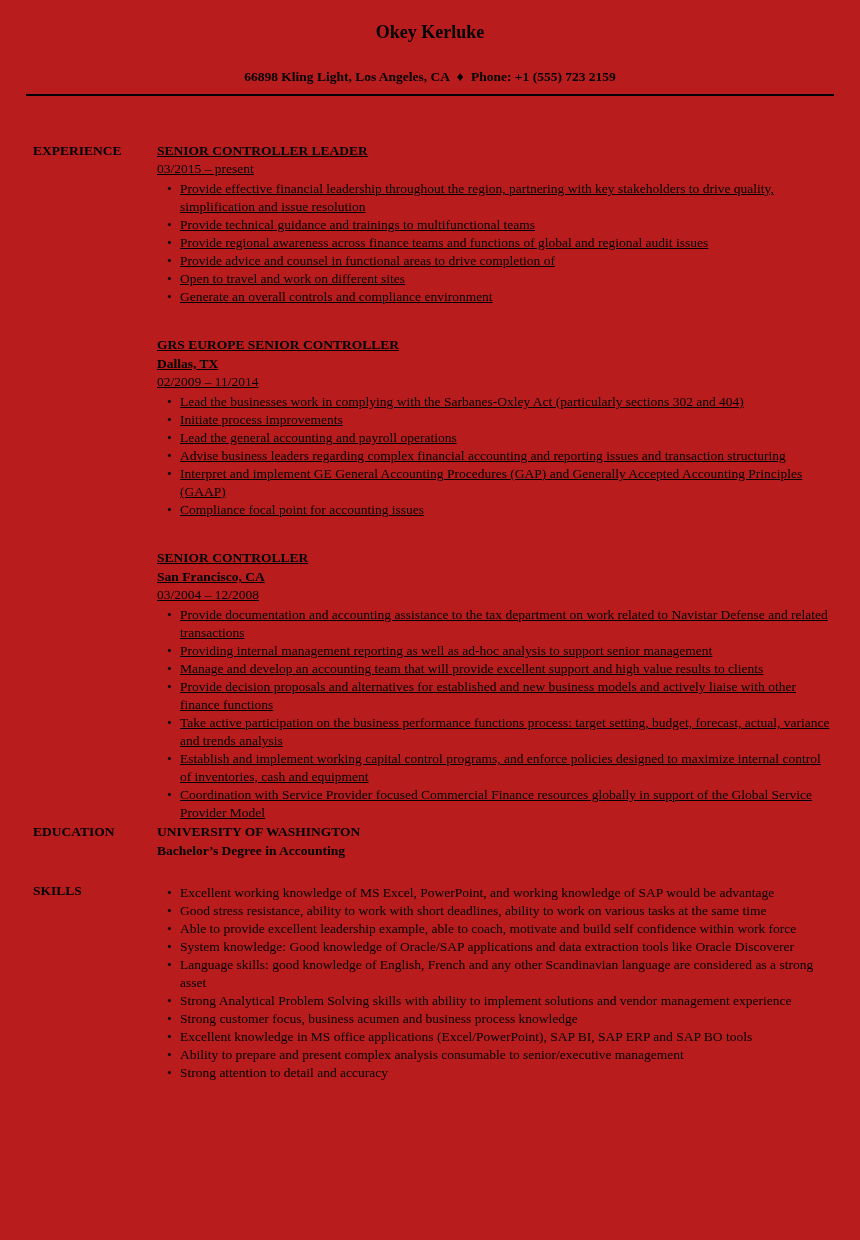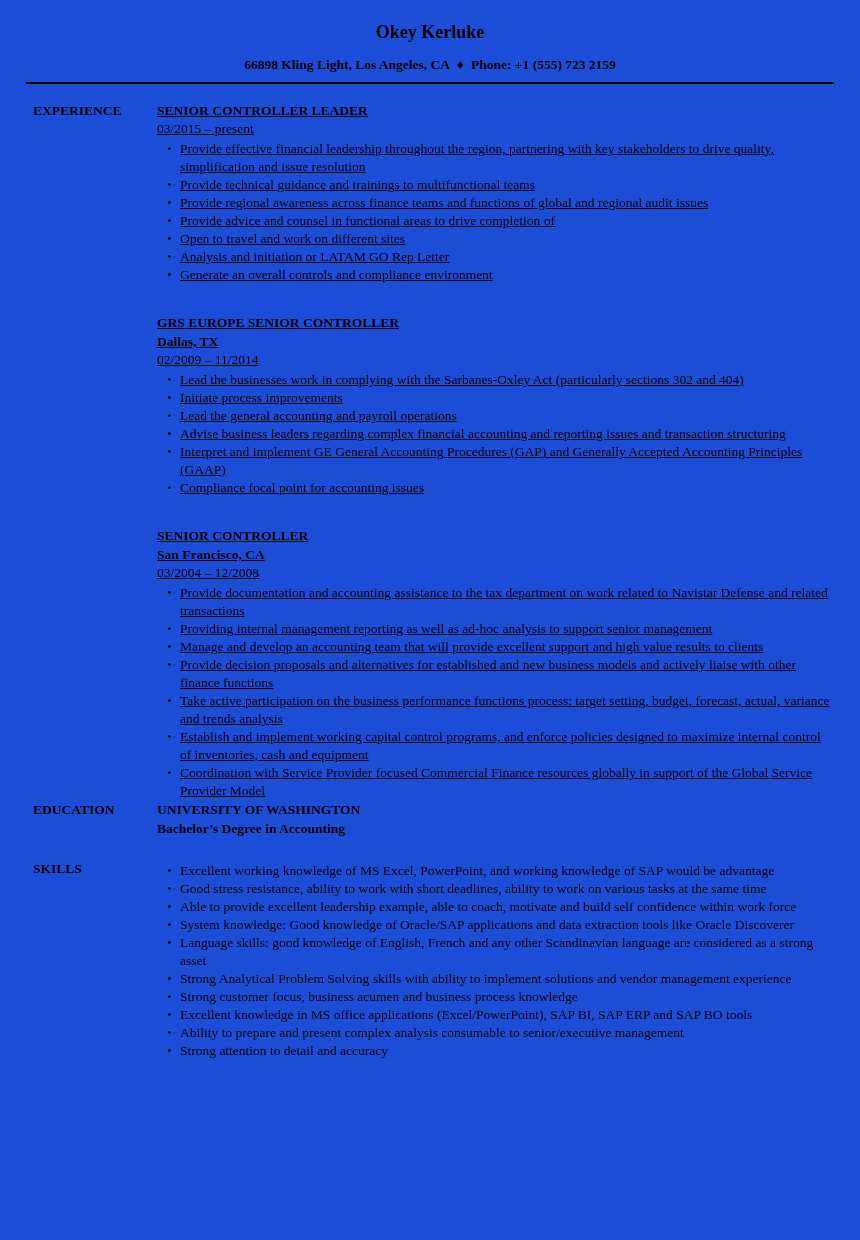--- a/index.html
+++ b/index.html
@@ -6,7 +6,7 @@
   .page {
     width: 860px;
     height: 1240px;
-    background: #1d4ed8;
+    background: #b91c1c;
     color: #000000;
     font-family: "Liberation Serif", serif;
     font-size: 13.5px;

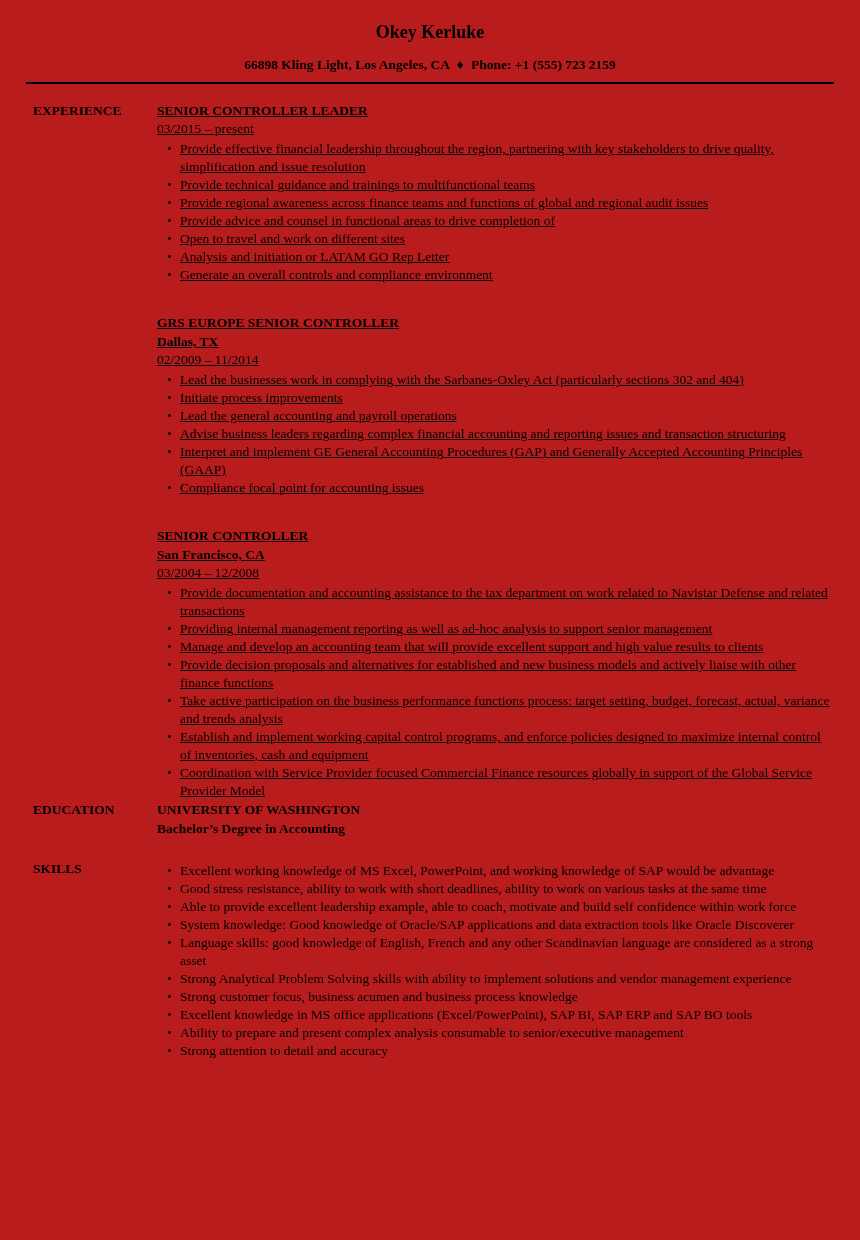--- a/index.html
+++ b/index.html
@@ -16,7 +16,7 @@
   }
   .header { text-align: center; padding-top: 21px; }
   .name { font-size: 18px; font-weight: bold; line-height: 23px; }
-  .contact { font-weight: bold; margin-top: 12px; line-height: 18px; }
+  .contact { font-weight: bold; margin-top: 24px; line-height: 18px; }
   .contact .sep { padding: 0 4px; }
   .rule {
     border: none;

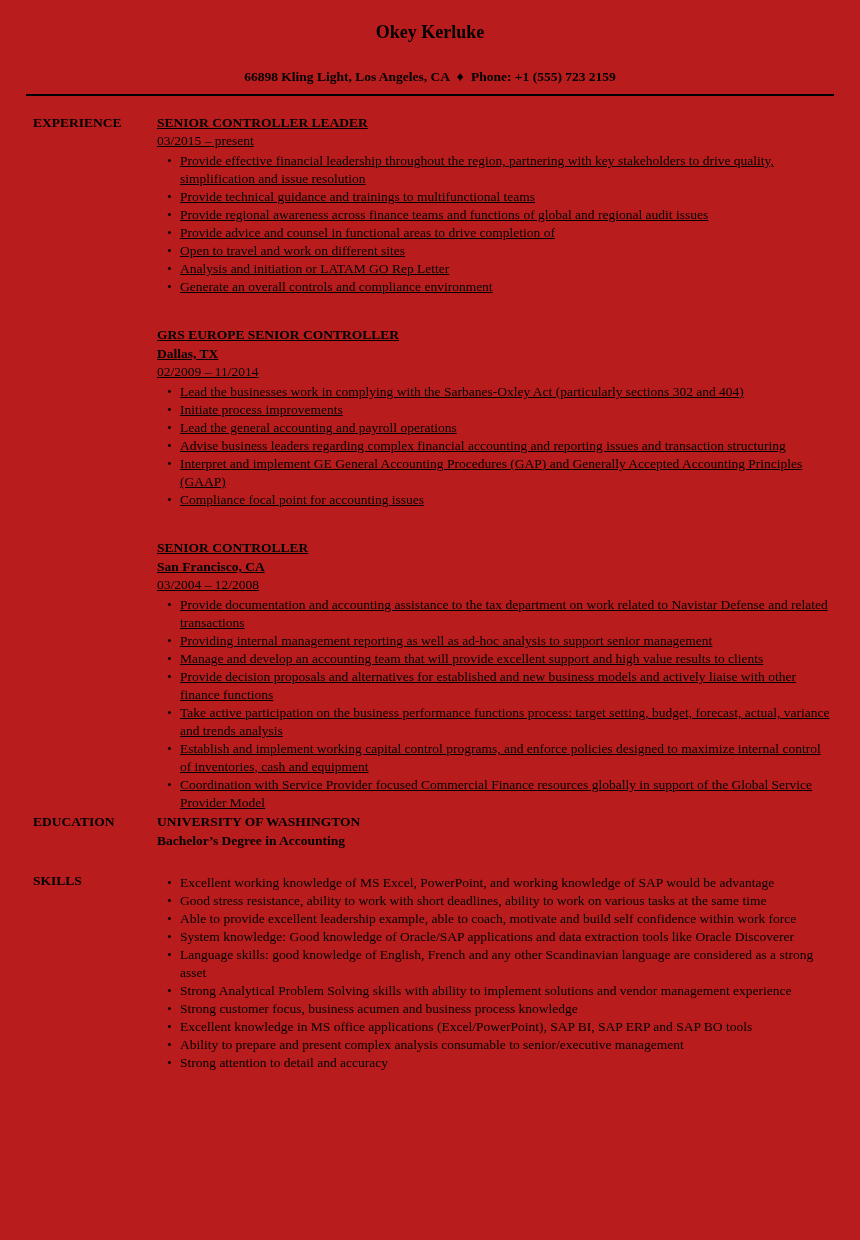--- a/index.html
+++ b/index.html
@@ -27,6 +27,7 @@
     display: grid;
     grid-template-columns: 124px 1fr;
     padding: 17px 25px 0 33px;
+    margin-top: 28px;
   }
   .section-label { font-weight: bold; line-height: 19px; }
   .job { margin-bottom: 29px; text-decoration: underline; }

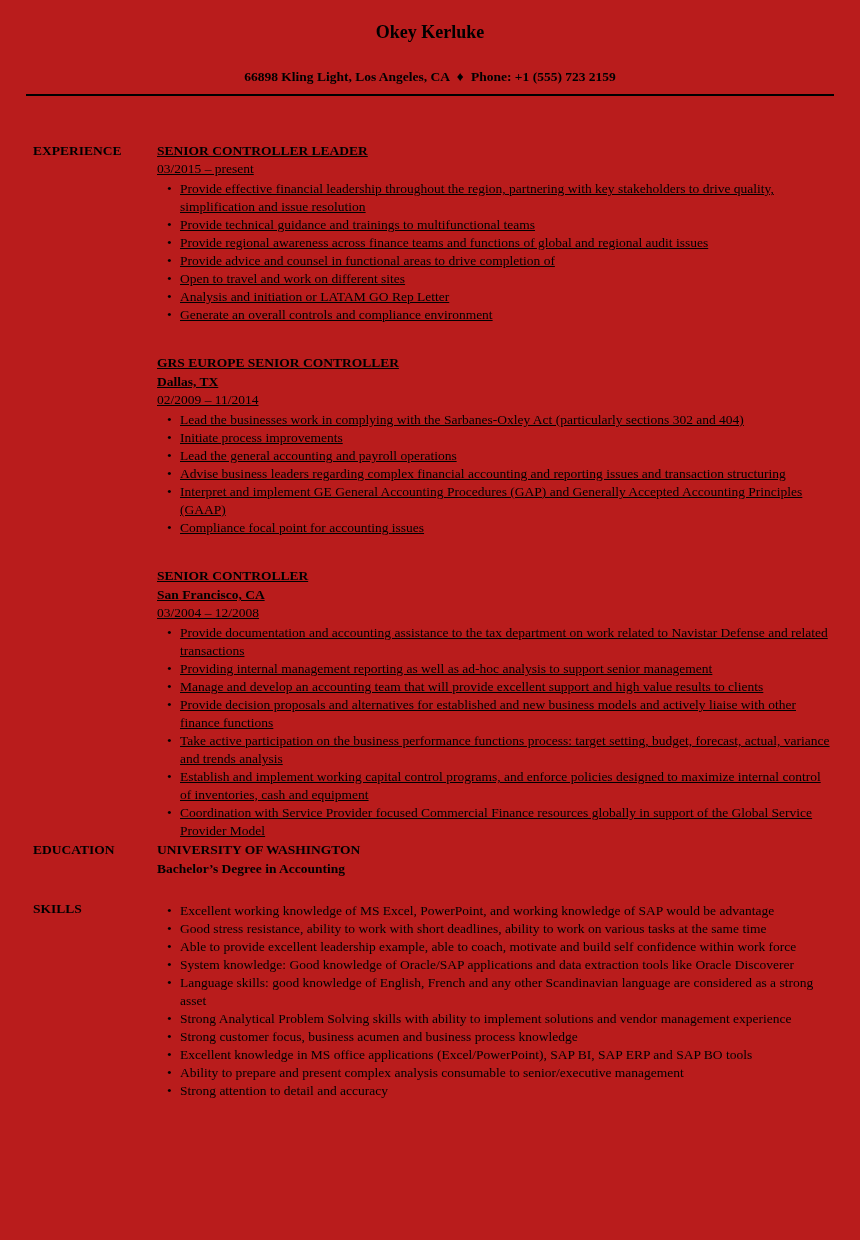--- a/index.html
+++ b/index.html
@@ -72,7 +72,6 @@
             <li>Provide regional awareness across finance teams and functions of global and regional audit issues</li>
             <li>Provide advice and counsel in functional areas to drive completion of</li>
             <li>Open to travel and work on different sites</li>
-            <li>Analysis and initiation or LATAM GO Rep Letter</li>
             <li>Generate an overall controls and compliance environment</li>
           </ul>
       </div>

